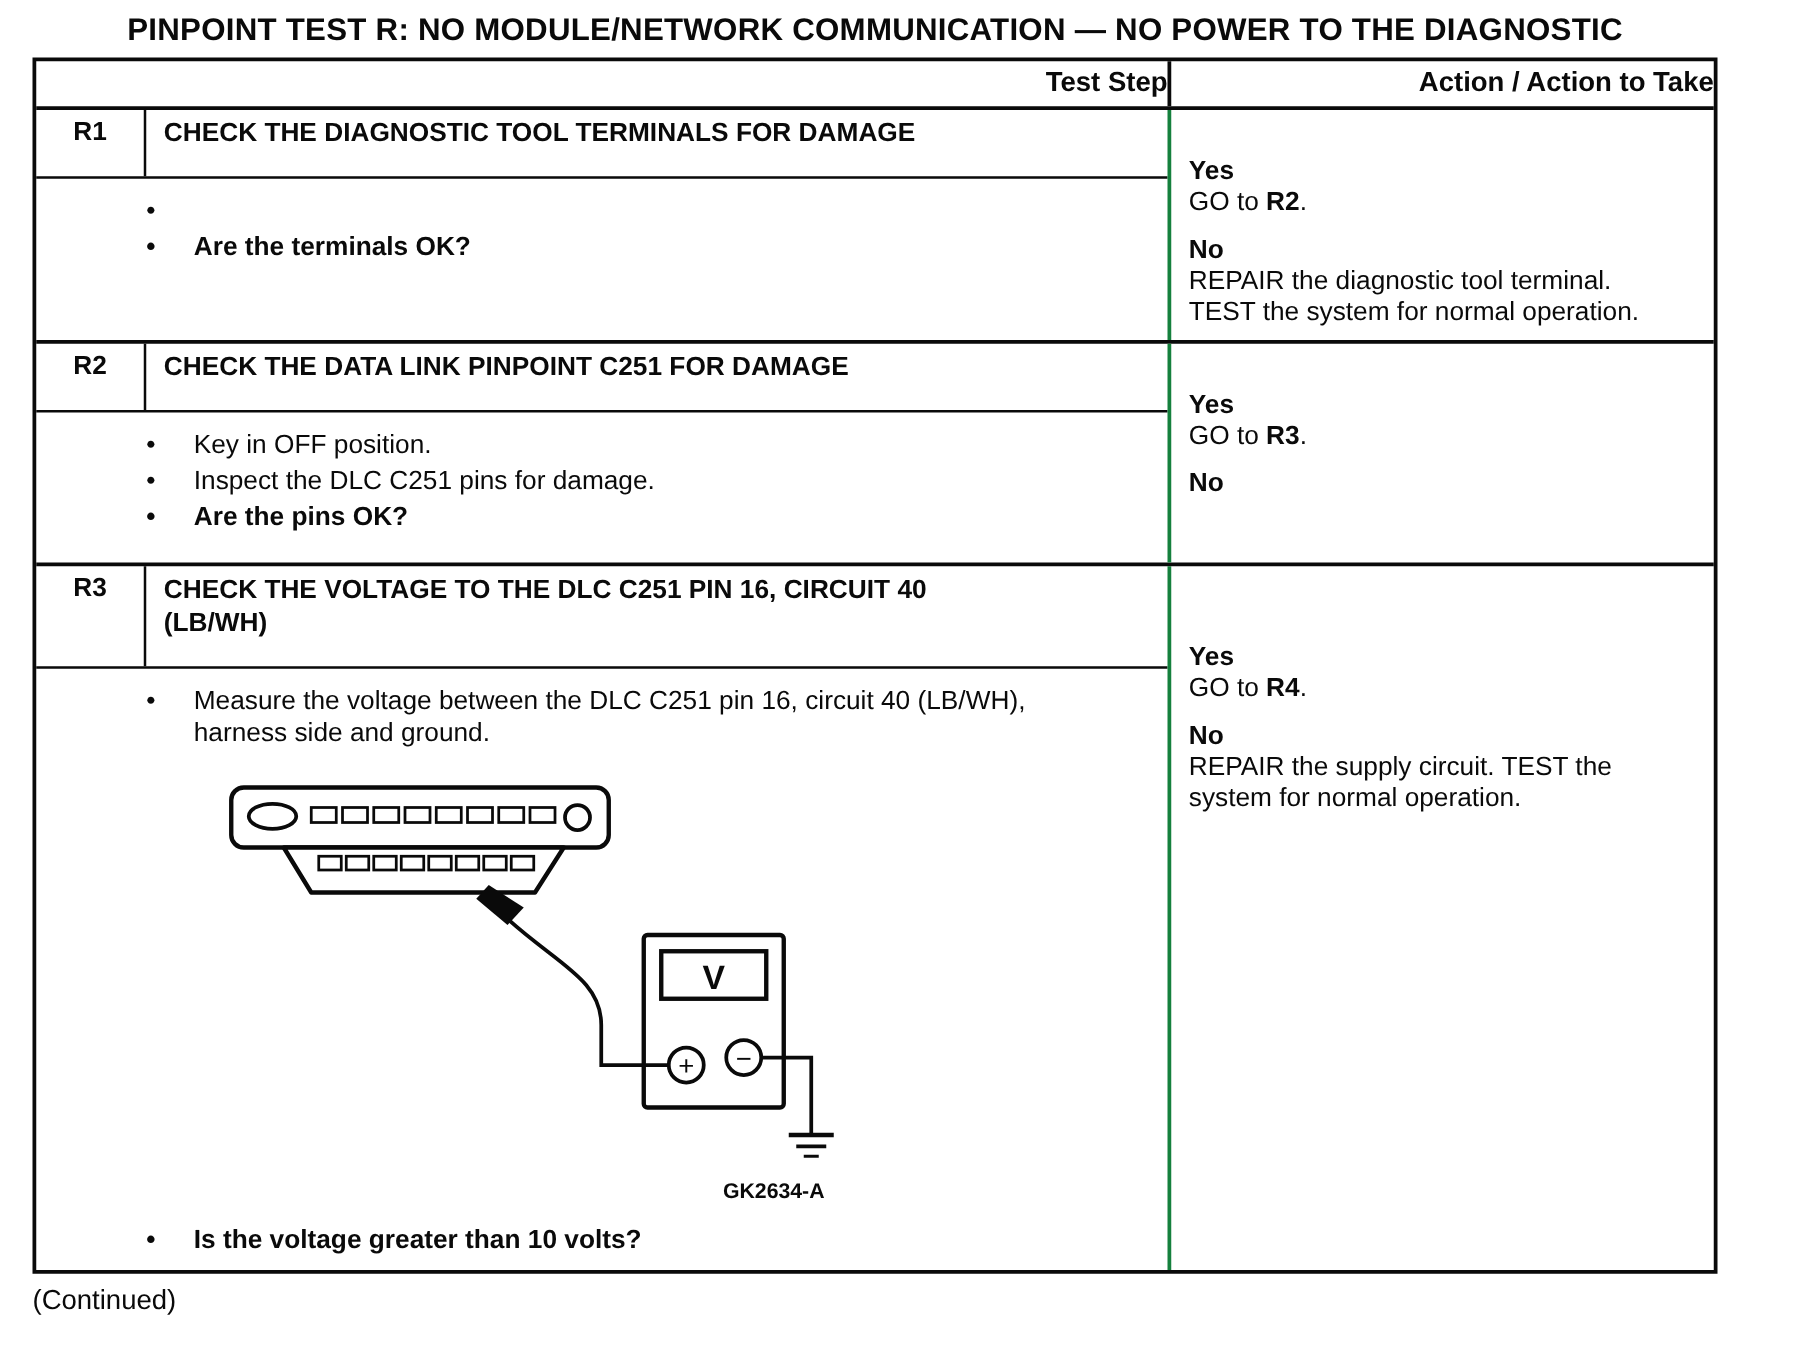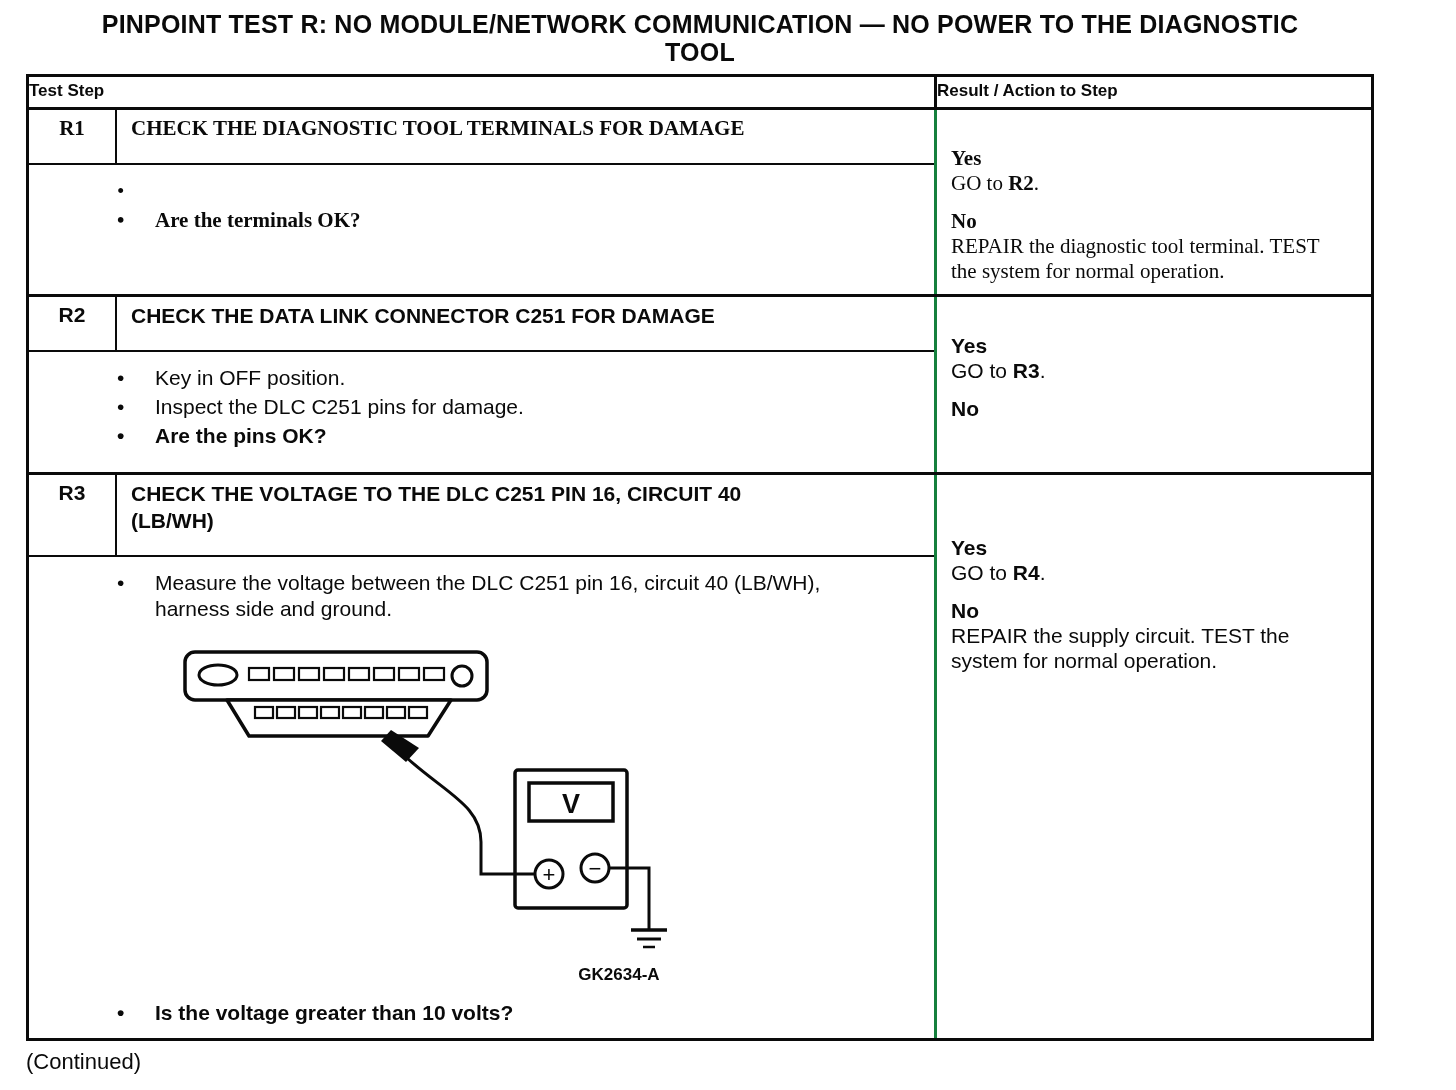--- a/index.html
+++ b/index.html
@@ -103,7 +103,6 @@
 
   <div class="title">
     <div>PINPOINT TEST R: NO MODULE/NETWORK COMMUNICATION — NO POWER TO THE DIAGNOSTIC</div>
-    <div>TOOL</div>
   </div>
 
   <div class="pp-table">

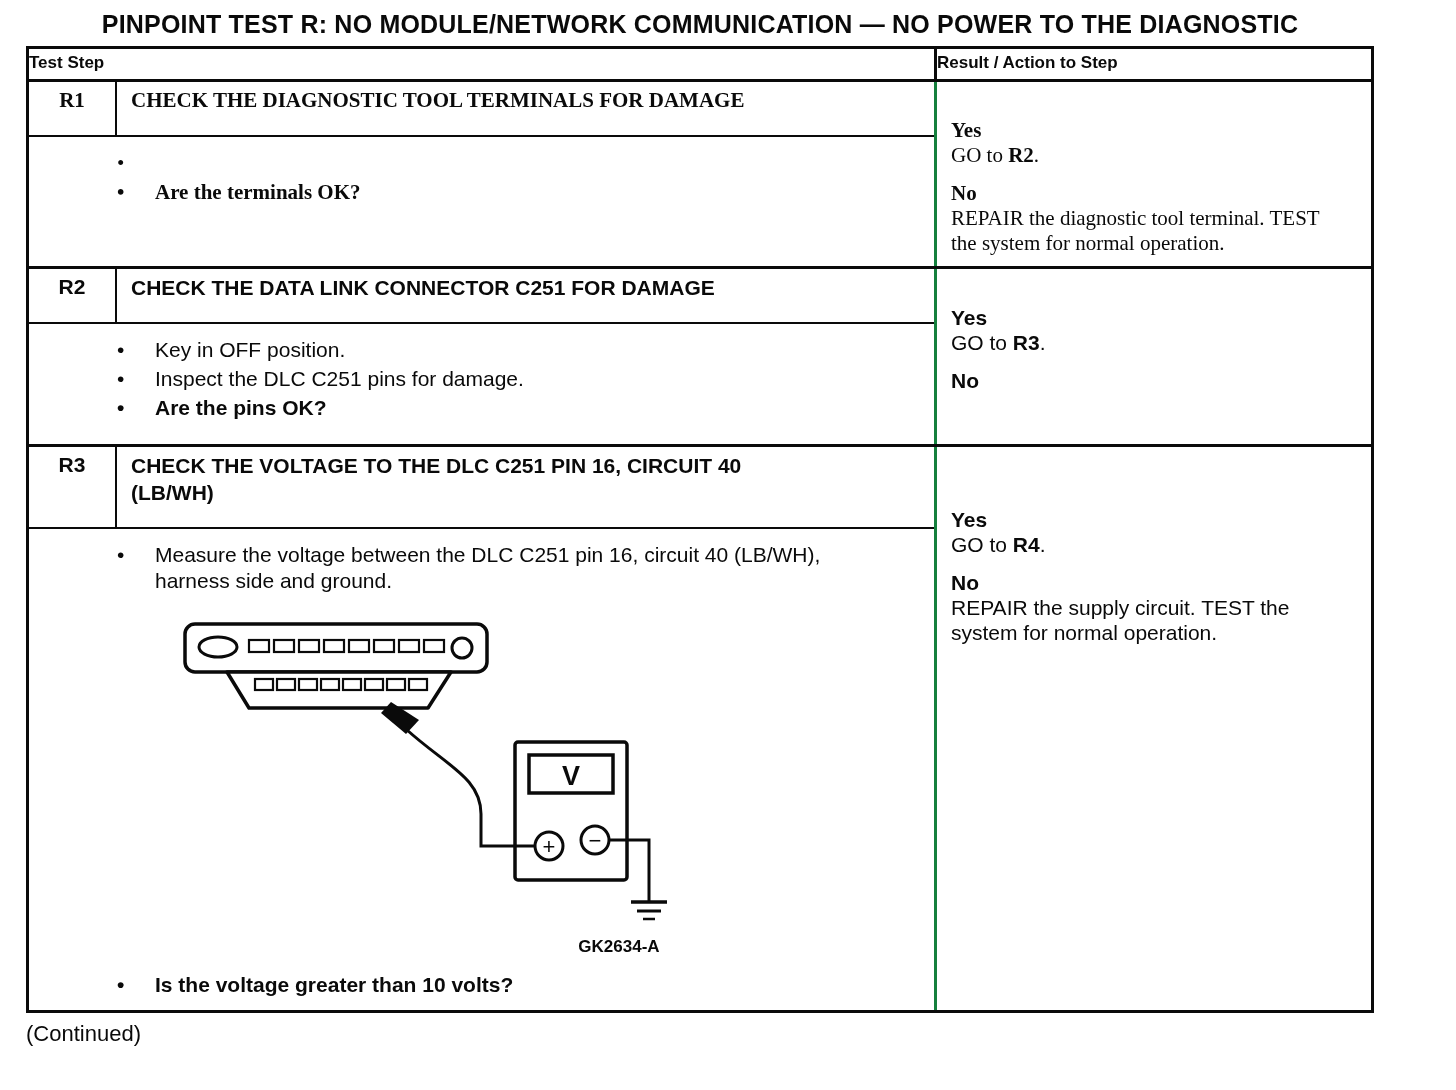--- a/index.html
+++ b/index.html
@@ -34,9 +34,9 @@
     border-bottom: 3px solid #0a0a0a;
   }
   .th {
-    font-size: 17px;
-    font-weight: 700;
-    text-align: left;
+    font-size: 22px;
+    font-weight: 700;
+    text-align: right;
     padding: 4px 0 6px 0;
   }
   .th-right { border-left: 3px solid #0a0a0a; }

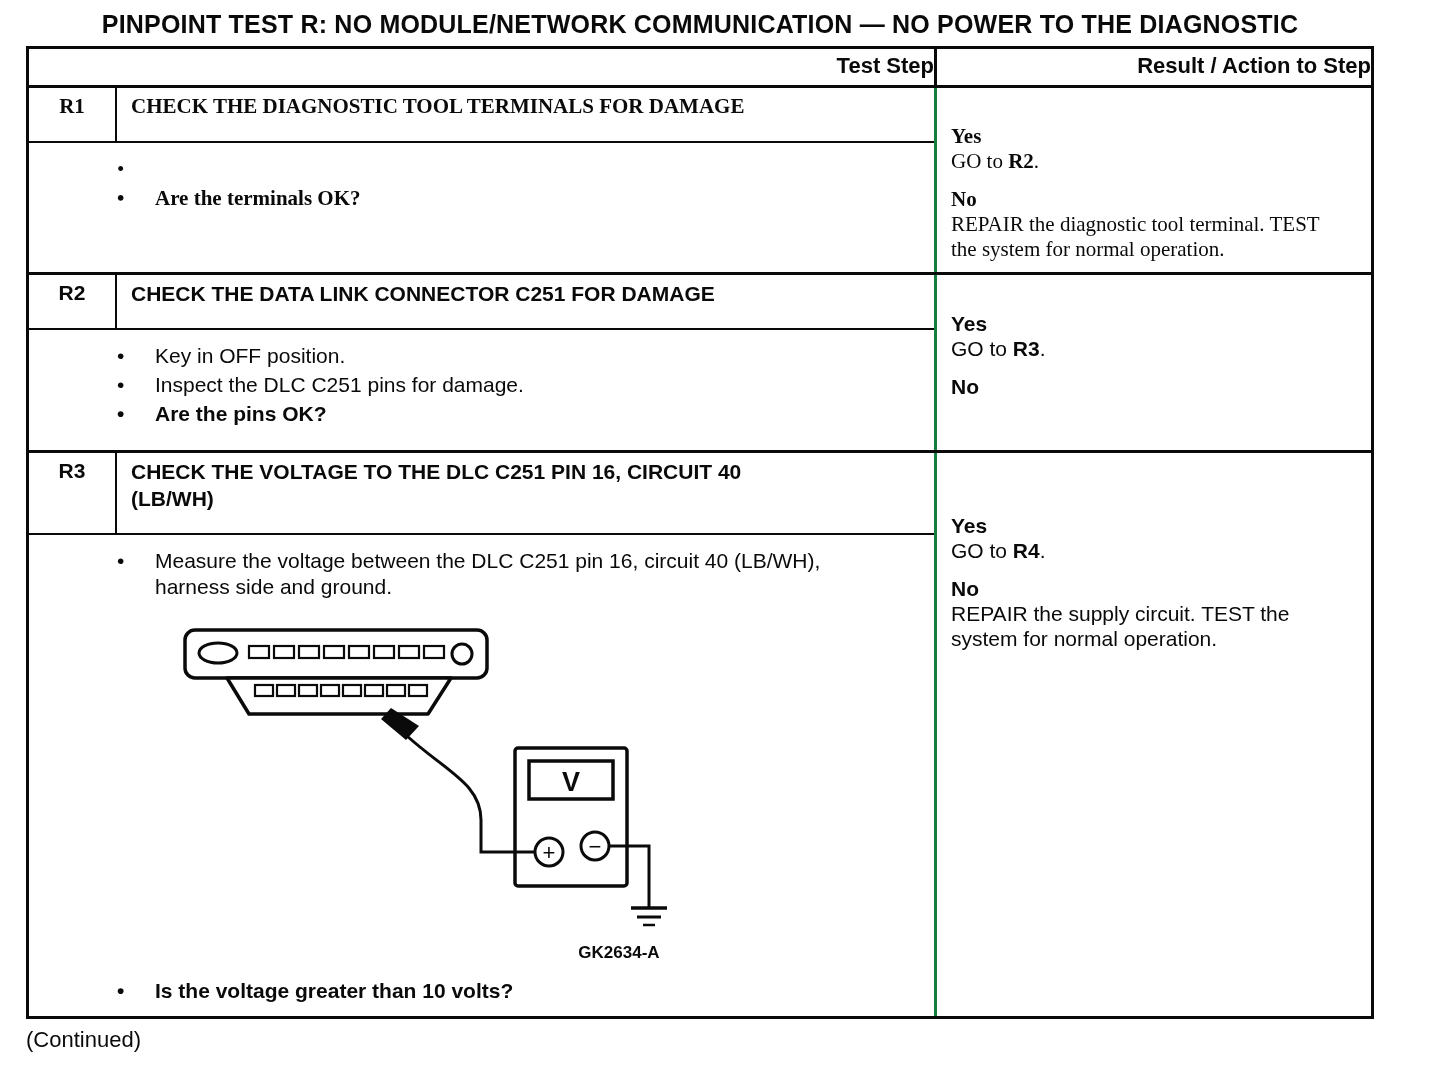--- a/index.html
+++ b/index.html
@@ -109,7 +109,7 @@
 
     <div class="thead">
       <div class="th">Test Step</div>
-      <div class="th th-right">Result / Action to Step</div>
+      <div class="th th-right">Action / Action to Take</div>
     </div>
 
     <div class="step step-r1">

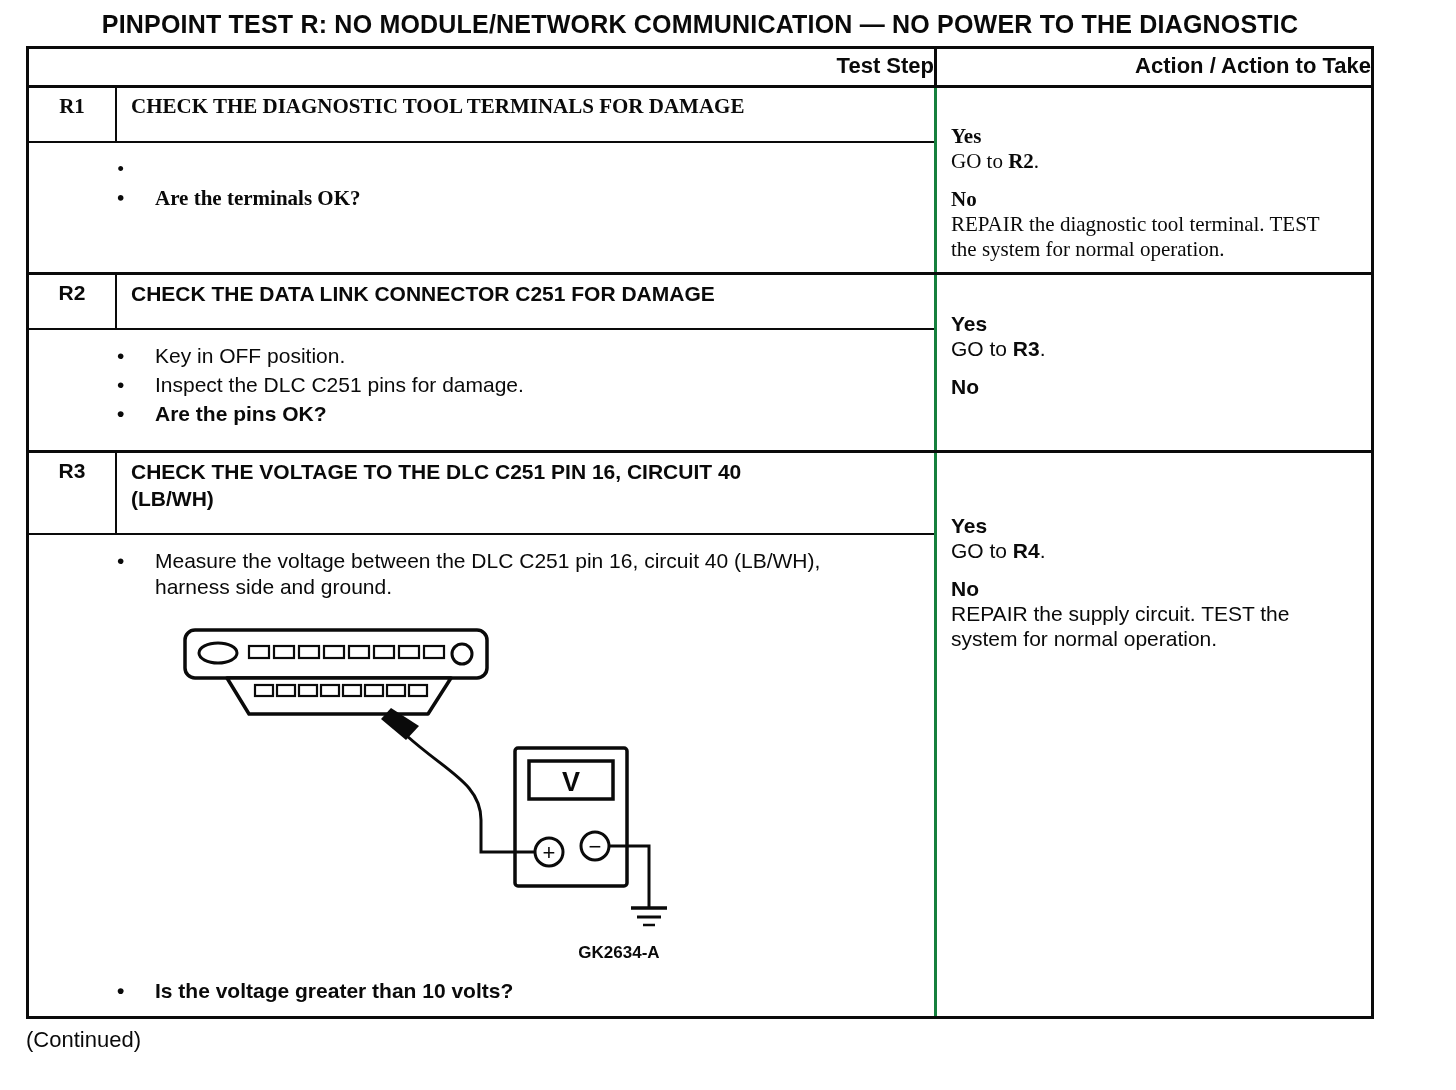--- a/index.html
+++ b/index.html
@@ -46,7 +46,7 @@
     grid-template-columns: 905px 1fr;
   }
   .step + .step { border-top: 3px solid #0a0a0a; }
-  .step-r1 { min-height: 178px; font-family: Liberation Serif, serif; }
+  .step-r1 { min-height: 178px; }
   .step-r2 { min-height: 178px; }
   .step-r3 { min-height: 566px; }
 

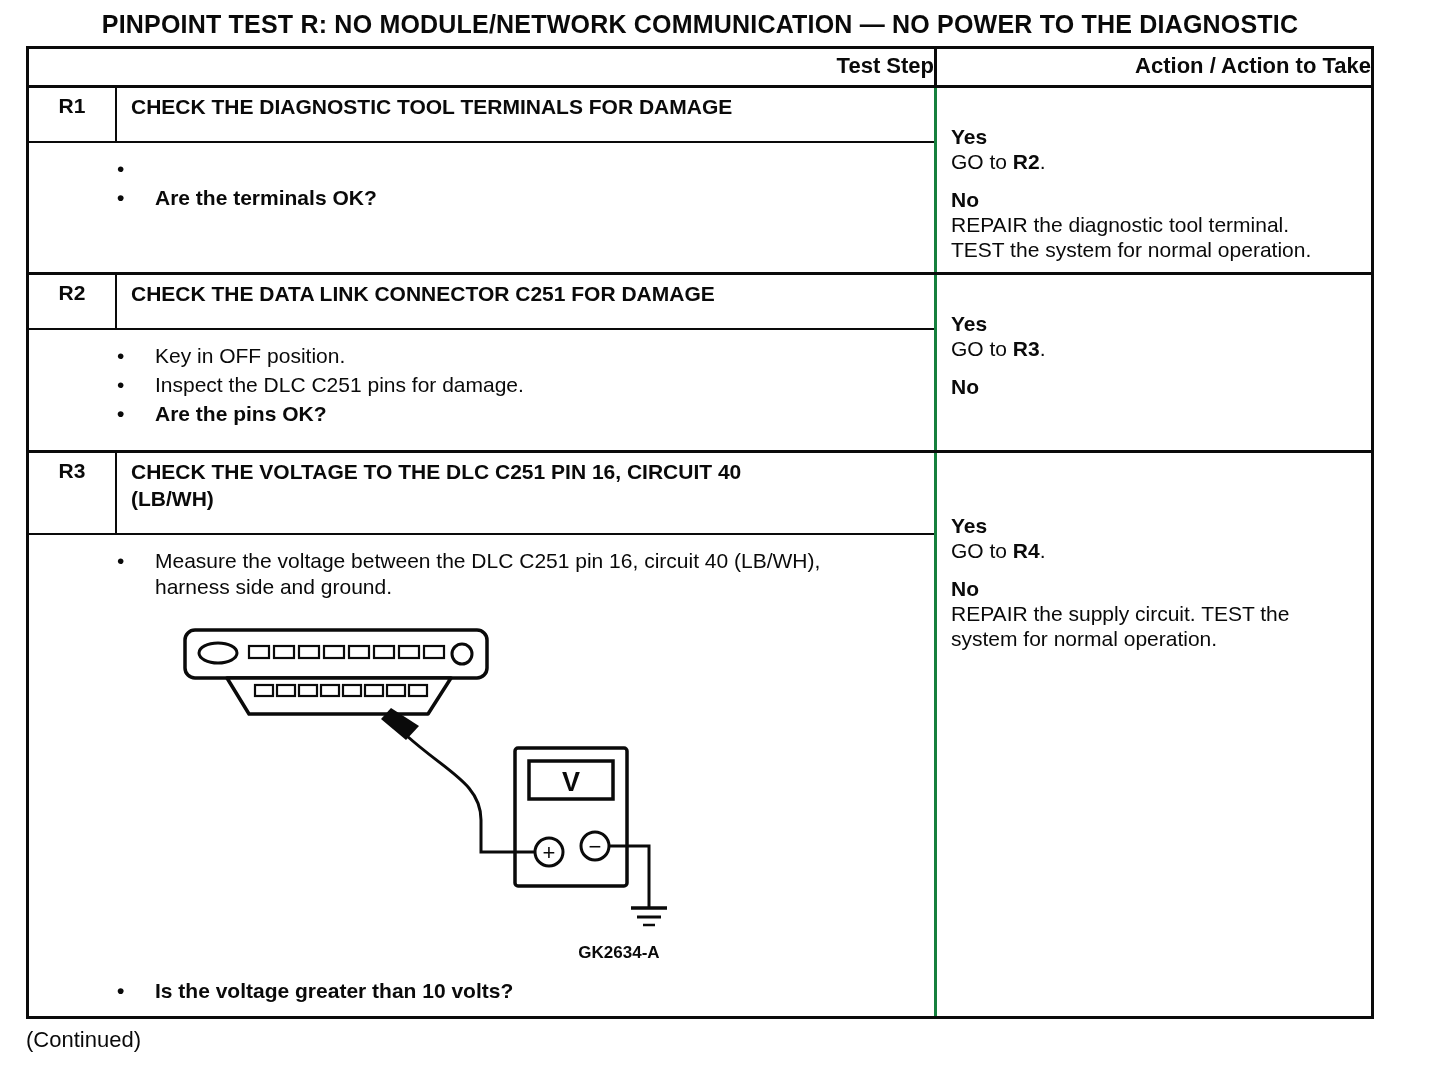--- a/index.html
+++ b/index.html
@@ -149,7 +149,7 @@
         <div class="step-header">
           <div class="step-id">R2</div>
           <div class="step-title">
-            <div>CHECK THE DATA LINK CONNECTOR C251 FOR DAMAGE</div>
+            <div>CHECK THE DATA LINK PINPOINT C251 FOR DAMAGE</div>
           </div>
         </div>
         <div class="step-body">

